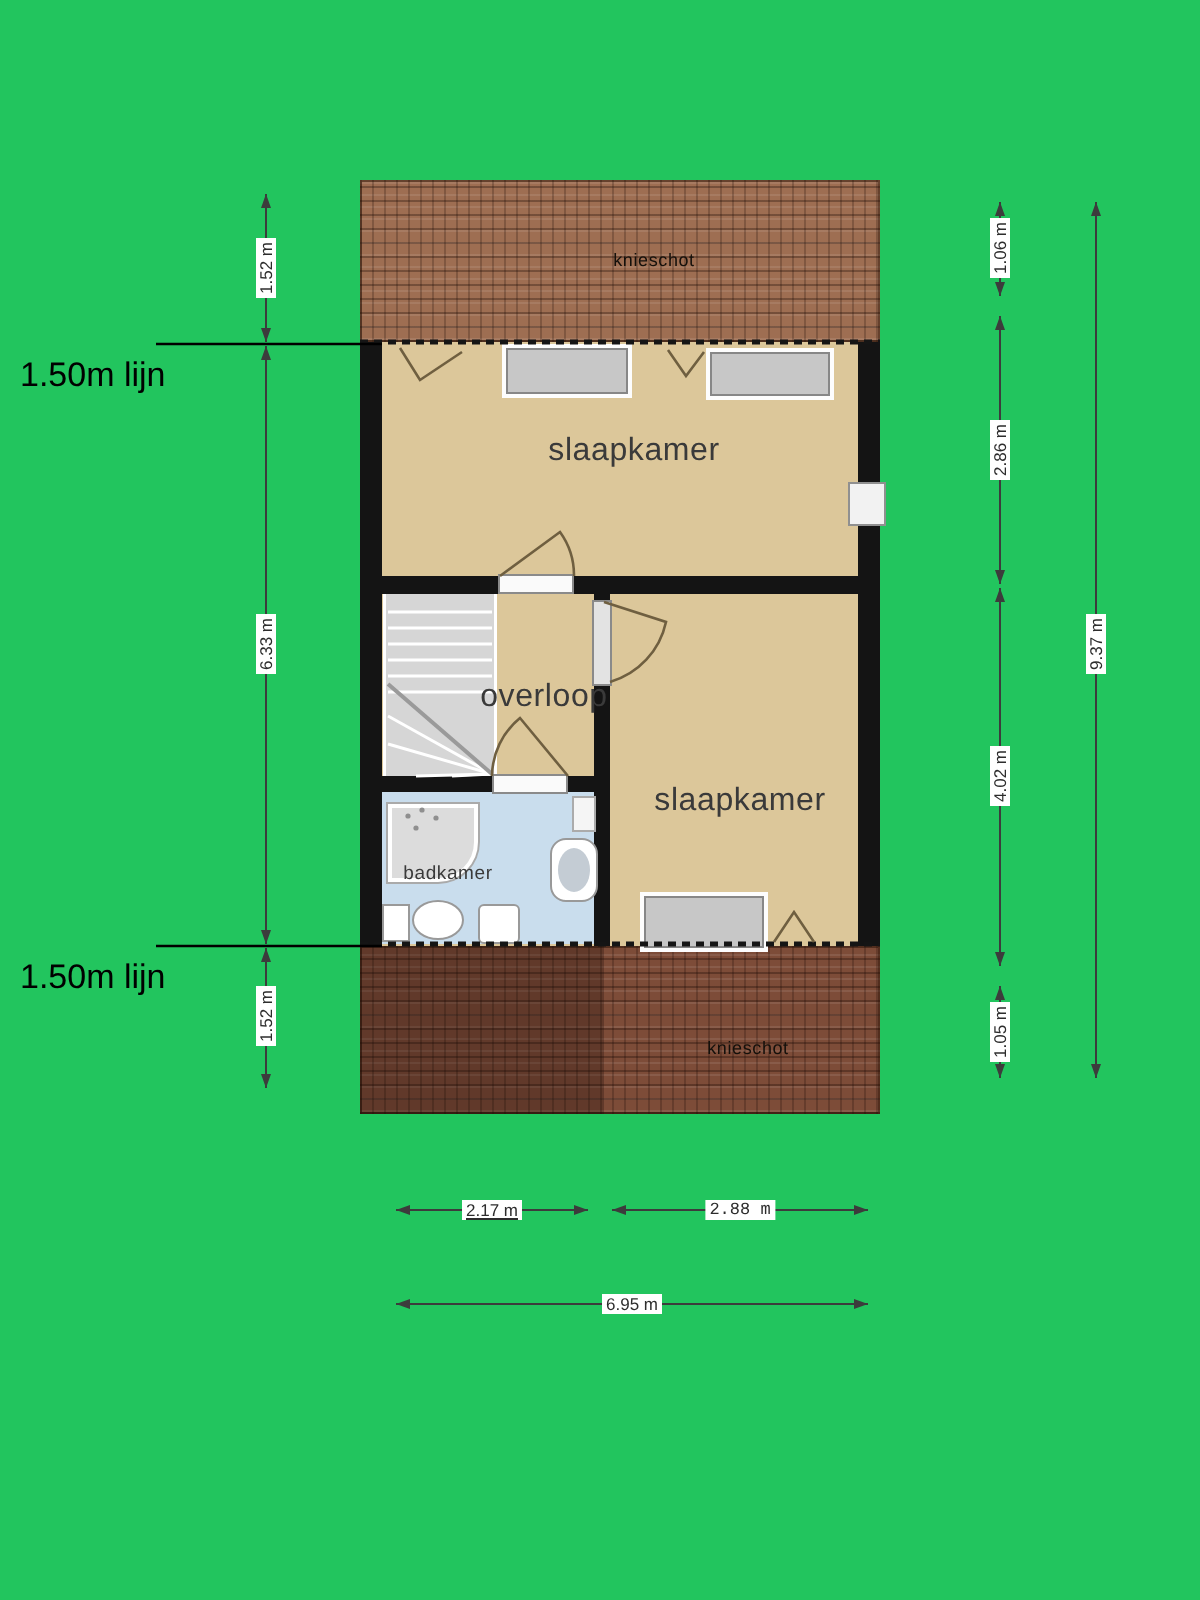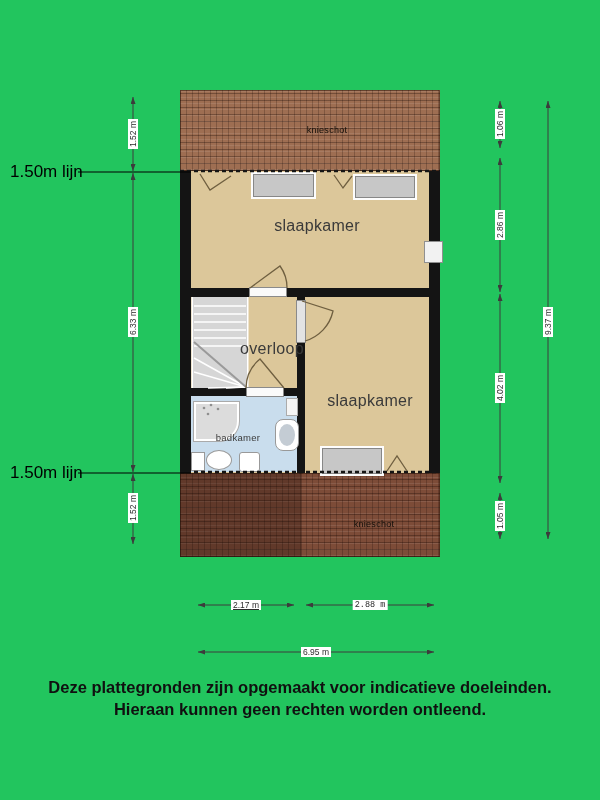--- a/index.html
+++ b/index.html
@@ -53,7 +53,7 @@
   .dim{position:absolute;font-size:8.5px;color:#2d2d2d;background:#fff;padding:0 2px;white-space:nowrap;}
   .dimv{transform:translate(-50%,-50%) rotate(-90deg);}
   .dimh{transform:translate(-50%,-50%);}
-  .hline-label{position:absolute;left:10px;font-size:17px;color:#000;line-height:20px;white-space:nowrap;}
+  .hline-label{position:absolute;left:10px;font-size:17px;color:#000;line-height:20px;white-space:nowrap;margin-top:16px;}
   .disclaimer{position:absolute;left:0;top:676px;width:600px;text-align:center;font-weight:bold;
               font-size:16.5px;color:#101010;line-height:1.35;}
 </style>

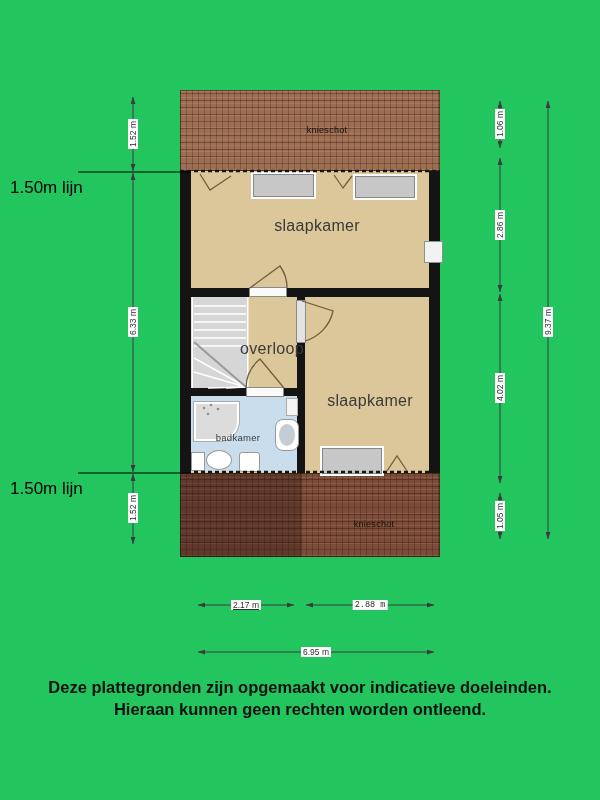--- a/index.html
+++ b/index.html
@@ -165,7 +165,7 @@
   <div class="room-label" style="left:317px;top:226px;">slaapkamer</div>
   <div class="room-label" style="left:272px;top:349px;text-align:center;">overloop</div>
   <div class="room-label" style="left:370px;top:401px;">slaapkamer</div>
-  <div class="room-label" style="left:238px;top:437px;font-size:9.5px;">badkamer</div>
+  <div class="room-label" style="left:224px;top:437px;font-size:9.5px;">badkamer</div>
 
   <div class="hline-label" style="top:162px;">1.50m lijn</div>
   <div class="hline-label" style="top:463px;">1.50m lijn</div>

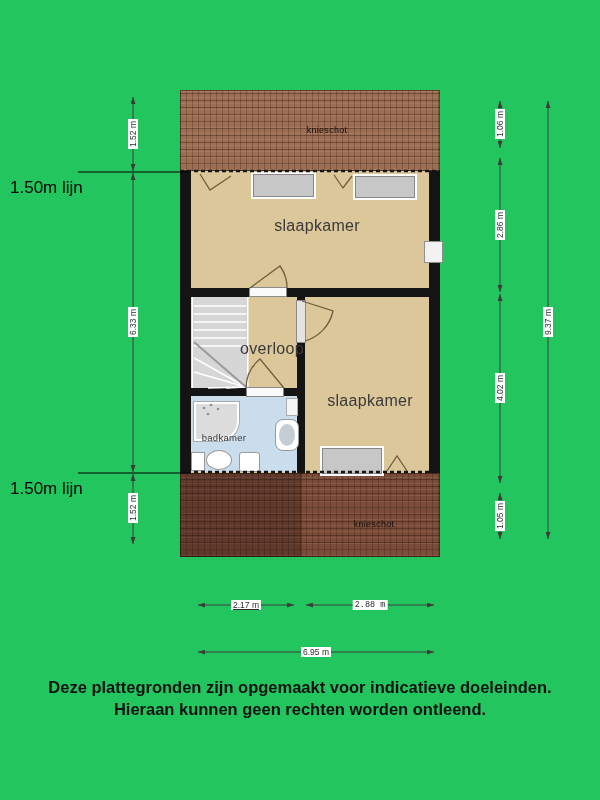--- a/index.html
+++ b/index.html
@@ -182,10 +182,6 @@
   <div class="dim dimh" style="left:370px;top:605px;font-family:Liberation Mono, monospace;">2.88 m</div>
   <div class="dim dimh" style="left:316px;top:652px;">6.95 m</div>
 
-  <div class="disclaimer">
-    <div>Deze plattegronden zijn opgemaakt voor indicatieve doeleinden.</div>
-    <div>Hieraan kunnen geen rechten worden ontleend.</div>
-  </div>
 
 </div>
 

